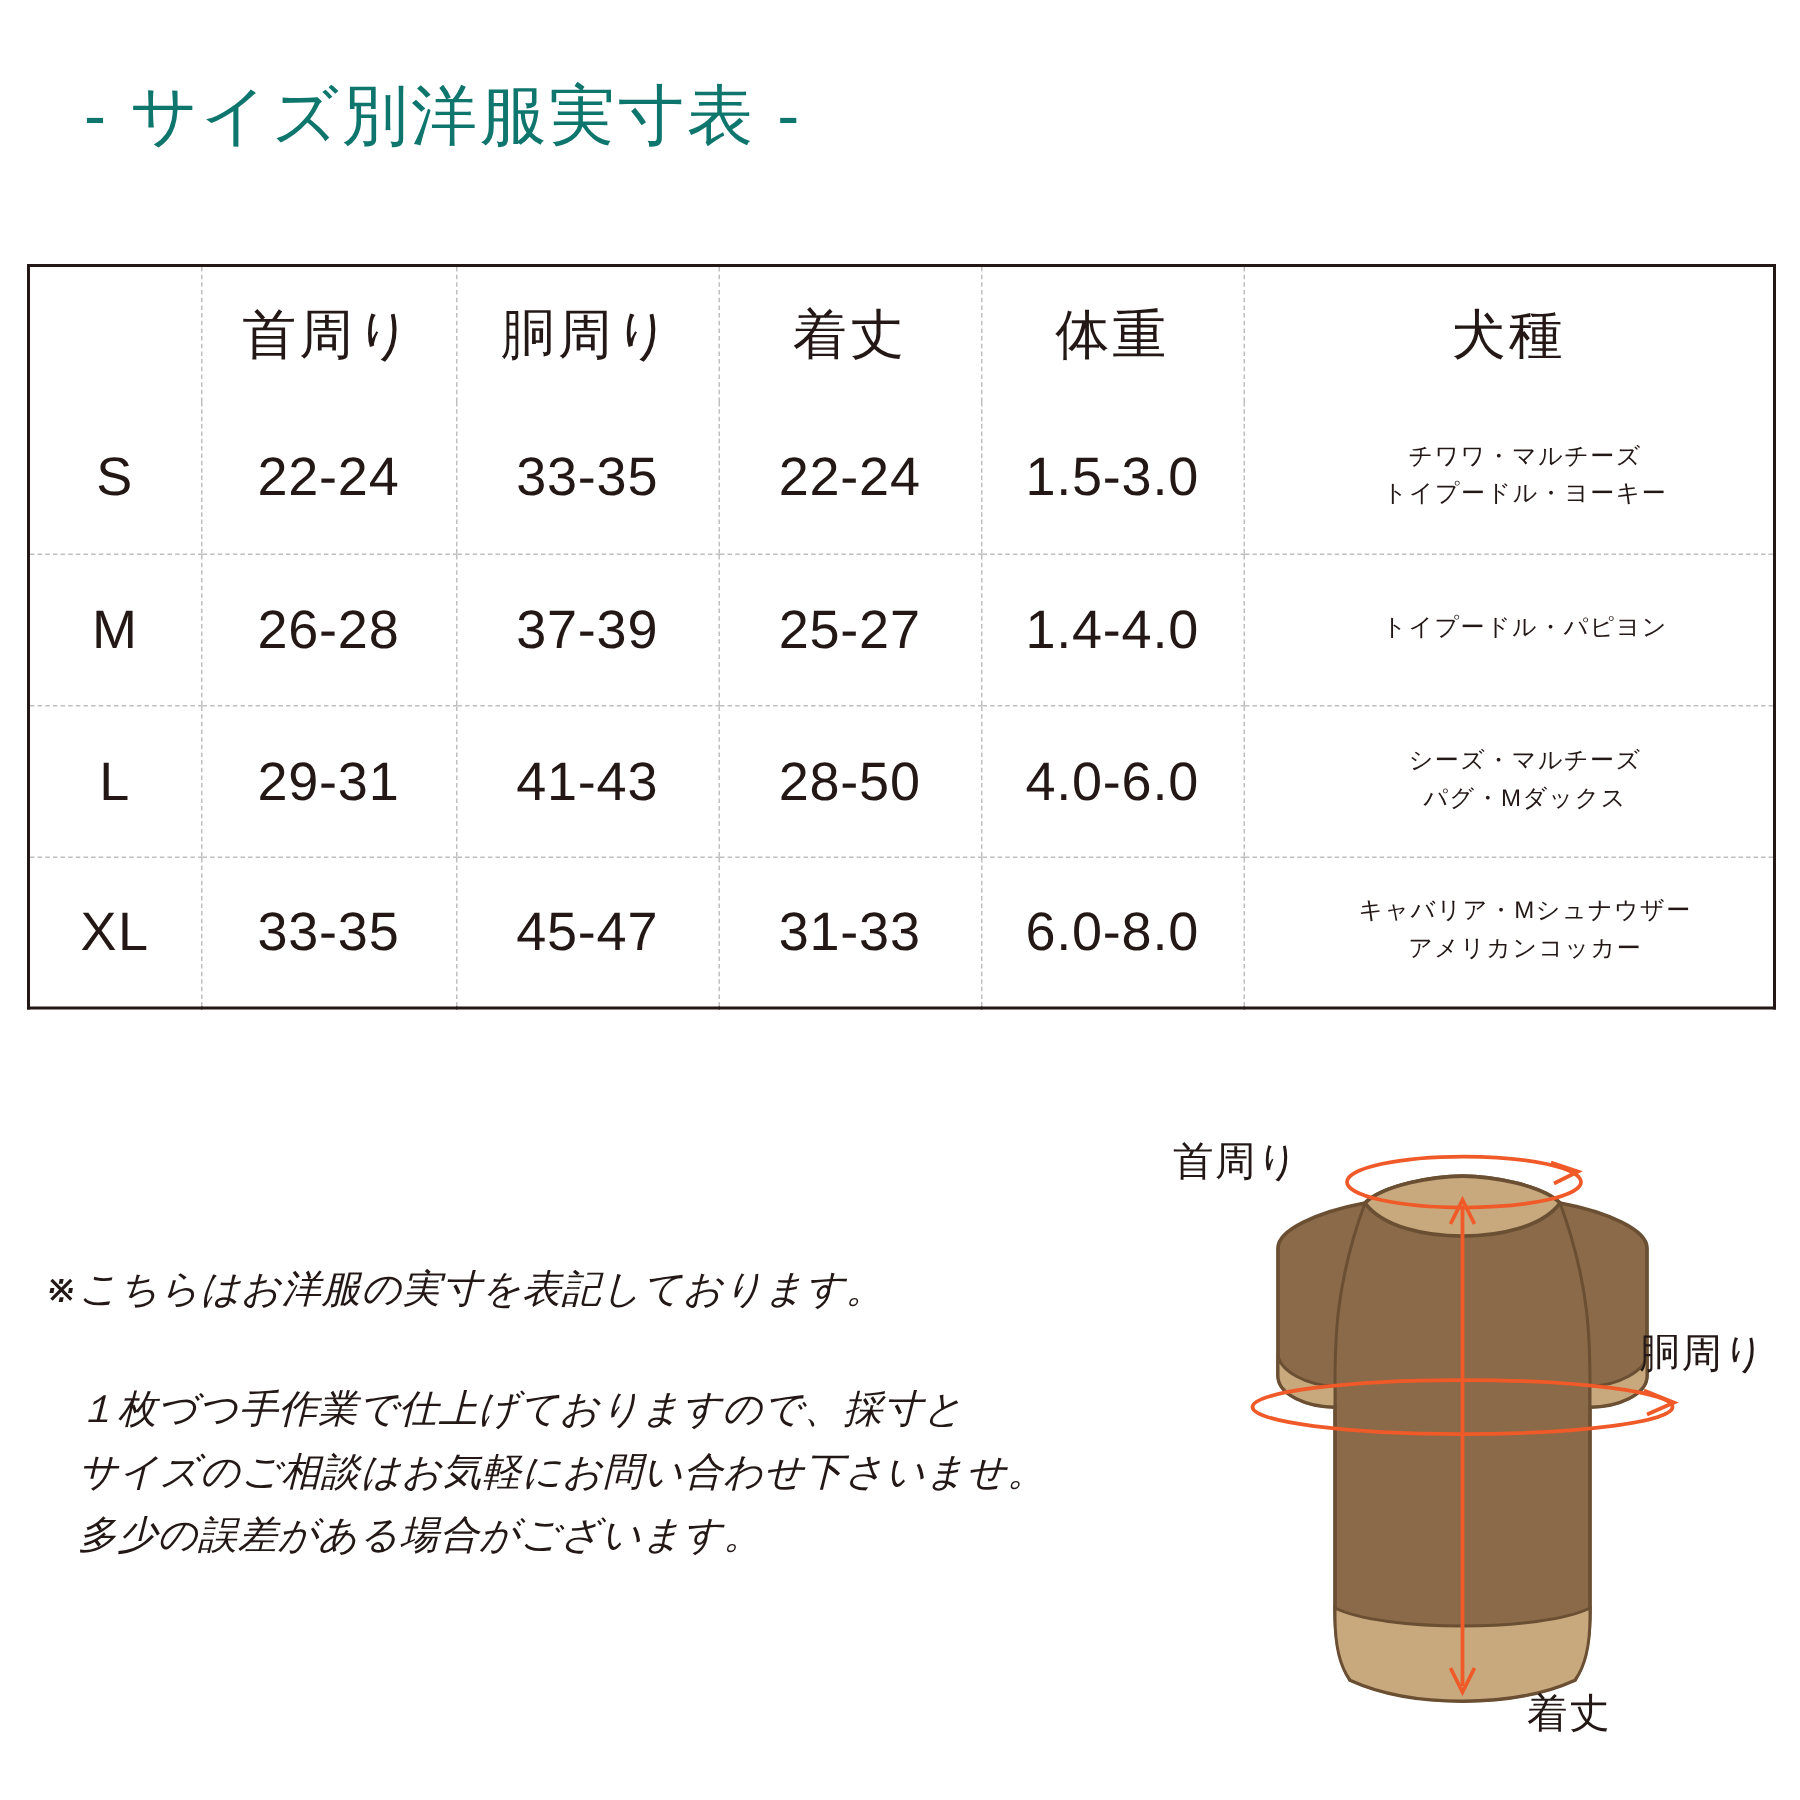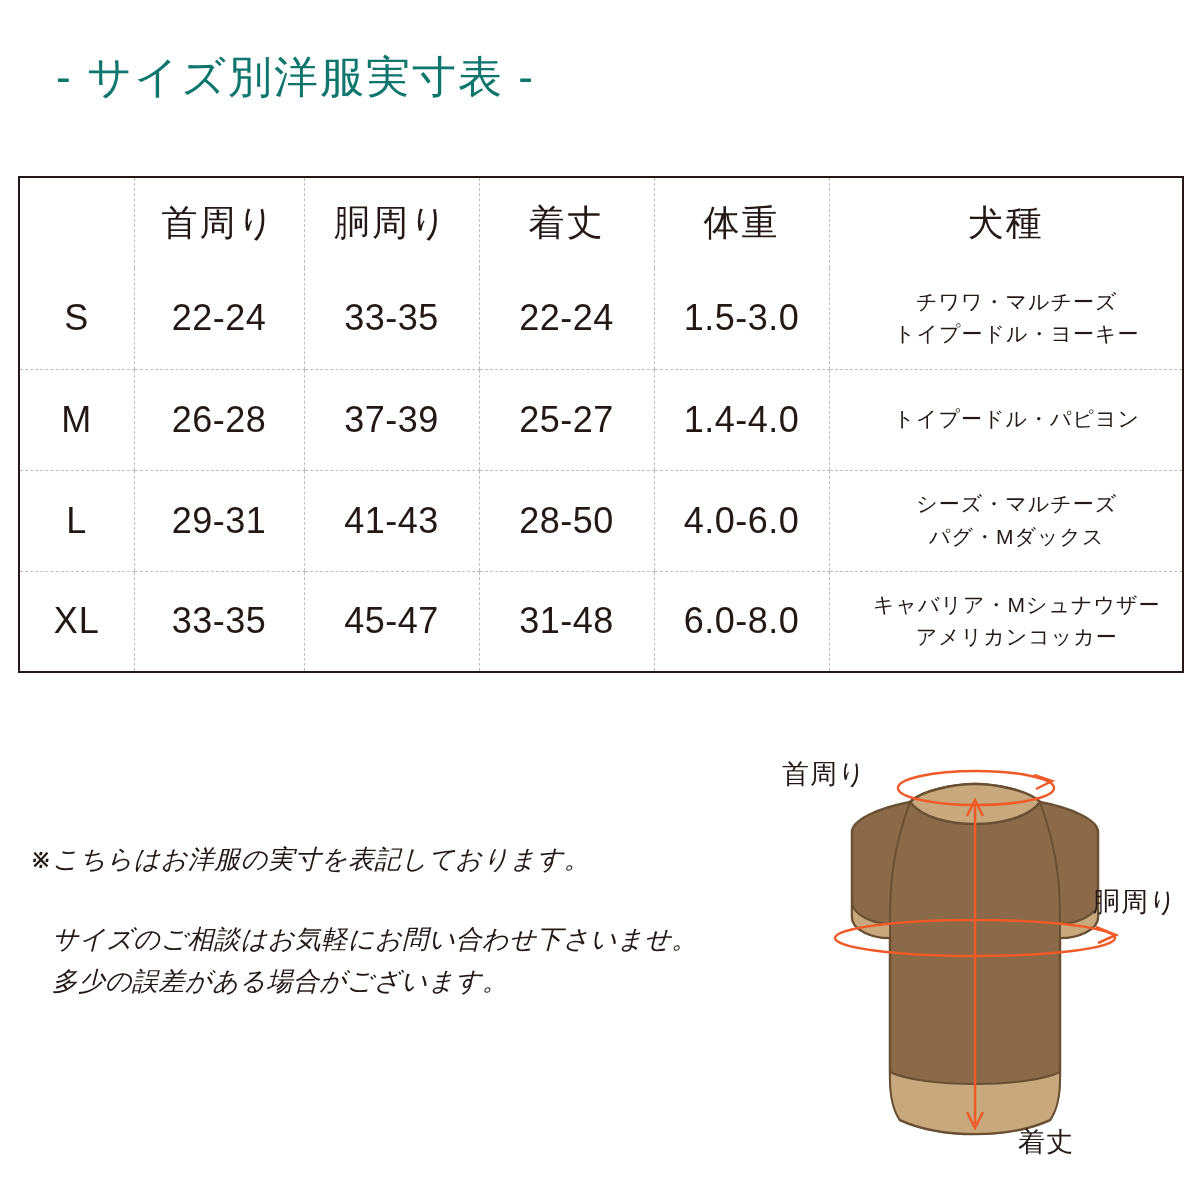--- a/index.html
+++ b/index.html
@@ -78,7 +78,7 @@
     letter-spacing: 0.5px;
   }
   .cell-breed {
-    font-size: 21px;
+    font-size: 16px;
     text-align: left;
     padding-left: 22px !important;
     line-height: 1.55;

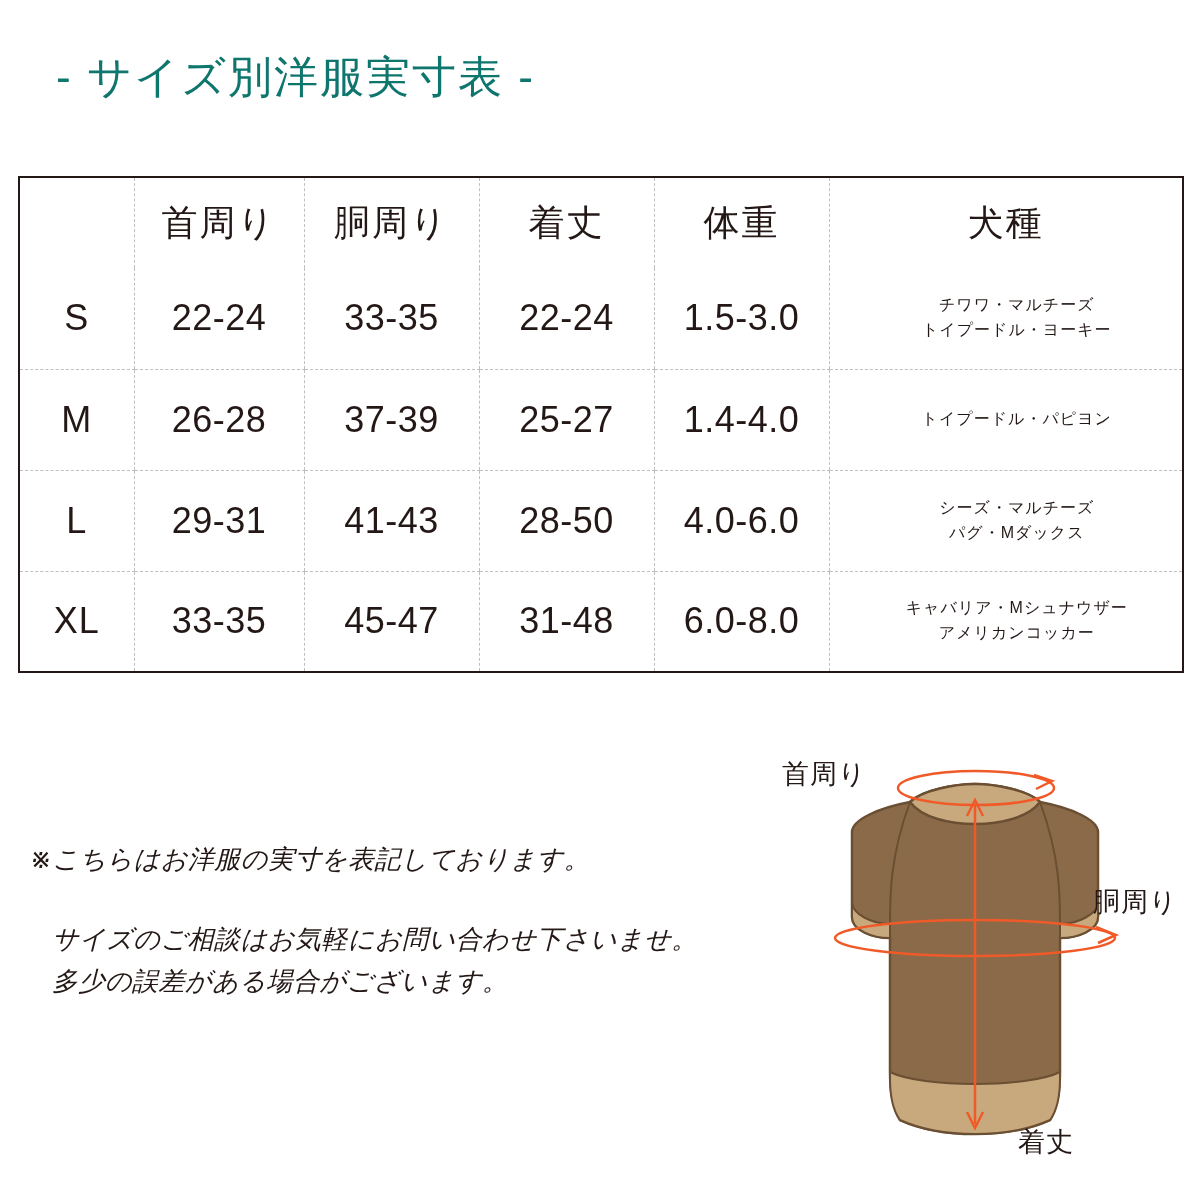--- a/index.html
+++ b/index.html
@@ -184,7 +184,7 @@
       <td class="cell-size">XL</td>
       <td class="cell-num">33-35</td>
       <td class="cell-num">45-47</td>
-      <td class="cell-num">31-48</td>
+      <td class="cell-num">31-33</td>
       <td class="cell-num">6.0-8.0</td>
       <td class="cell-breed">
         <span>キャバリア・Mシュナウザー</span>

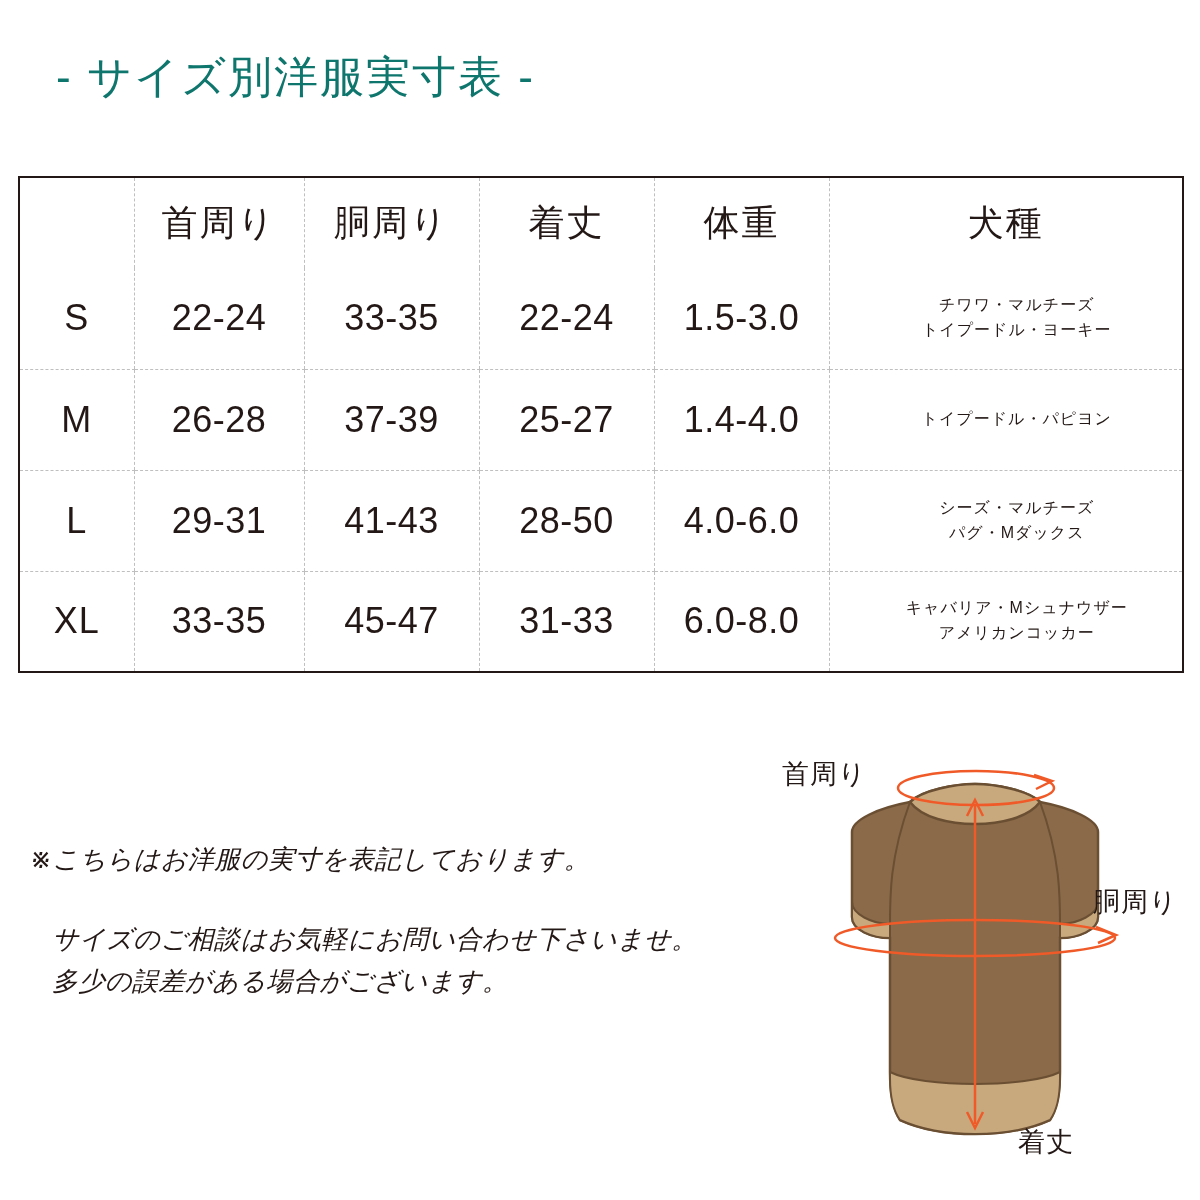--- a/index.html
+++ b/index.html
@@ -199,6 +199,7 @@
     <span class="line">※こちらはお洋服の実寸を表記しております。</span>
   </p>
   <p class="para">
+    <span class="line indent">１枚づつ手作業で仕上げておりますので、採寸と</span>
     <span class="line indent">サイズのご相談はお気軽にお問い合わせ下さいませ。</span>
     <span class="line indent">多少の誤差がある場合がございます。</span>
   </p>

